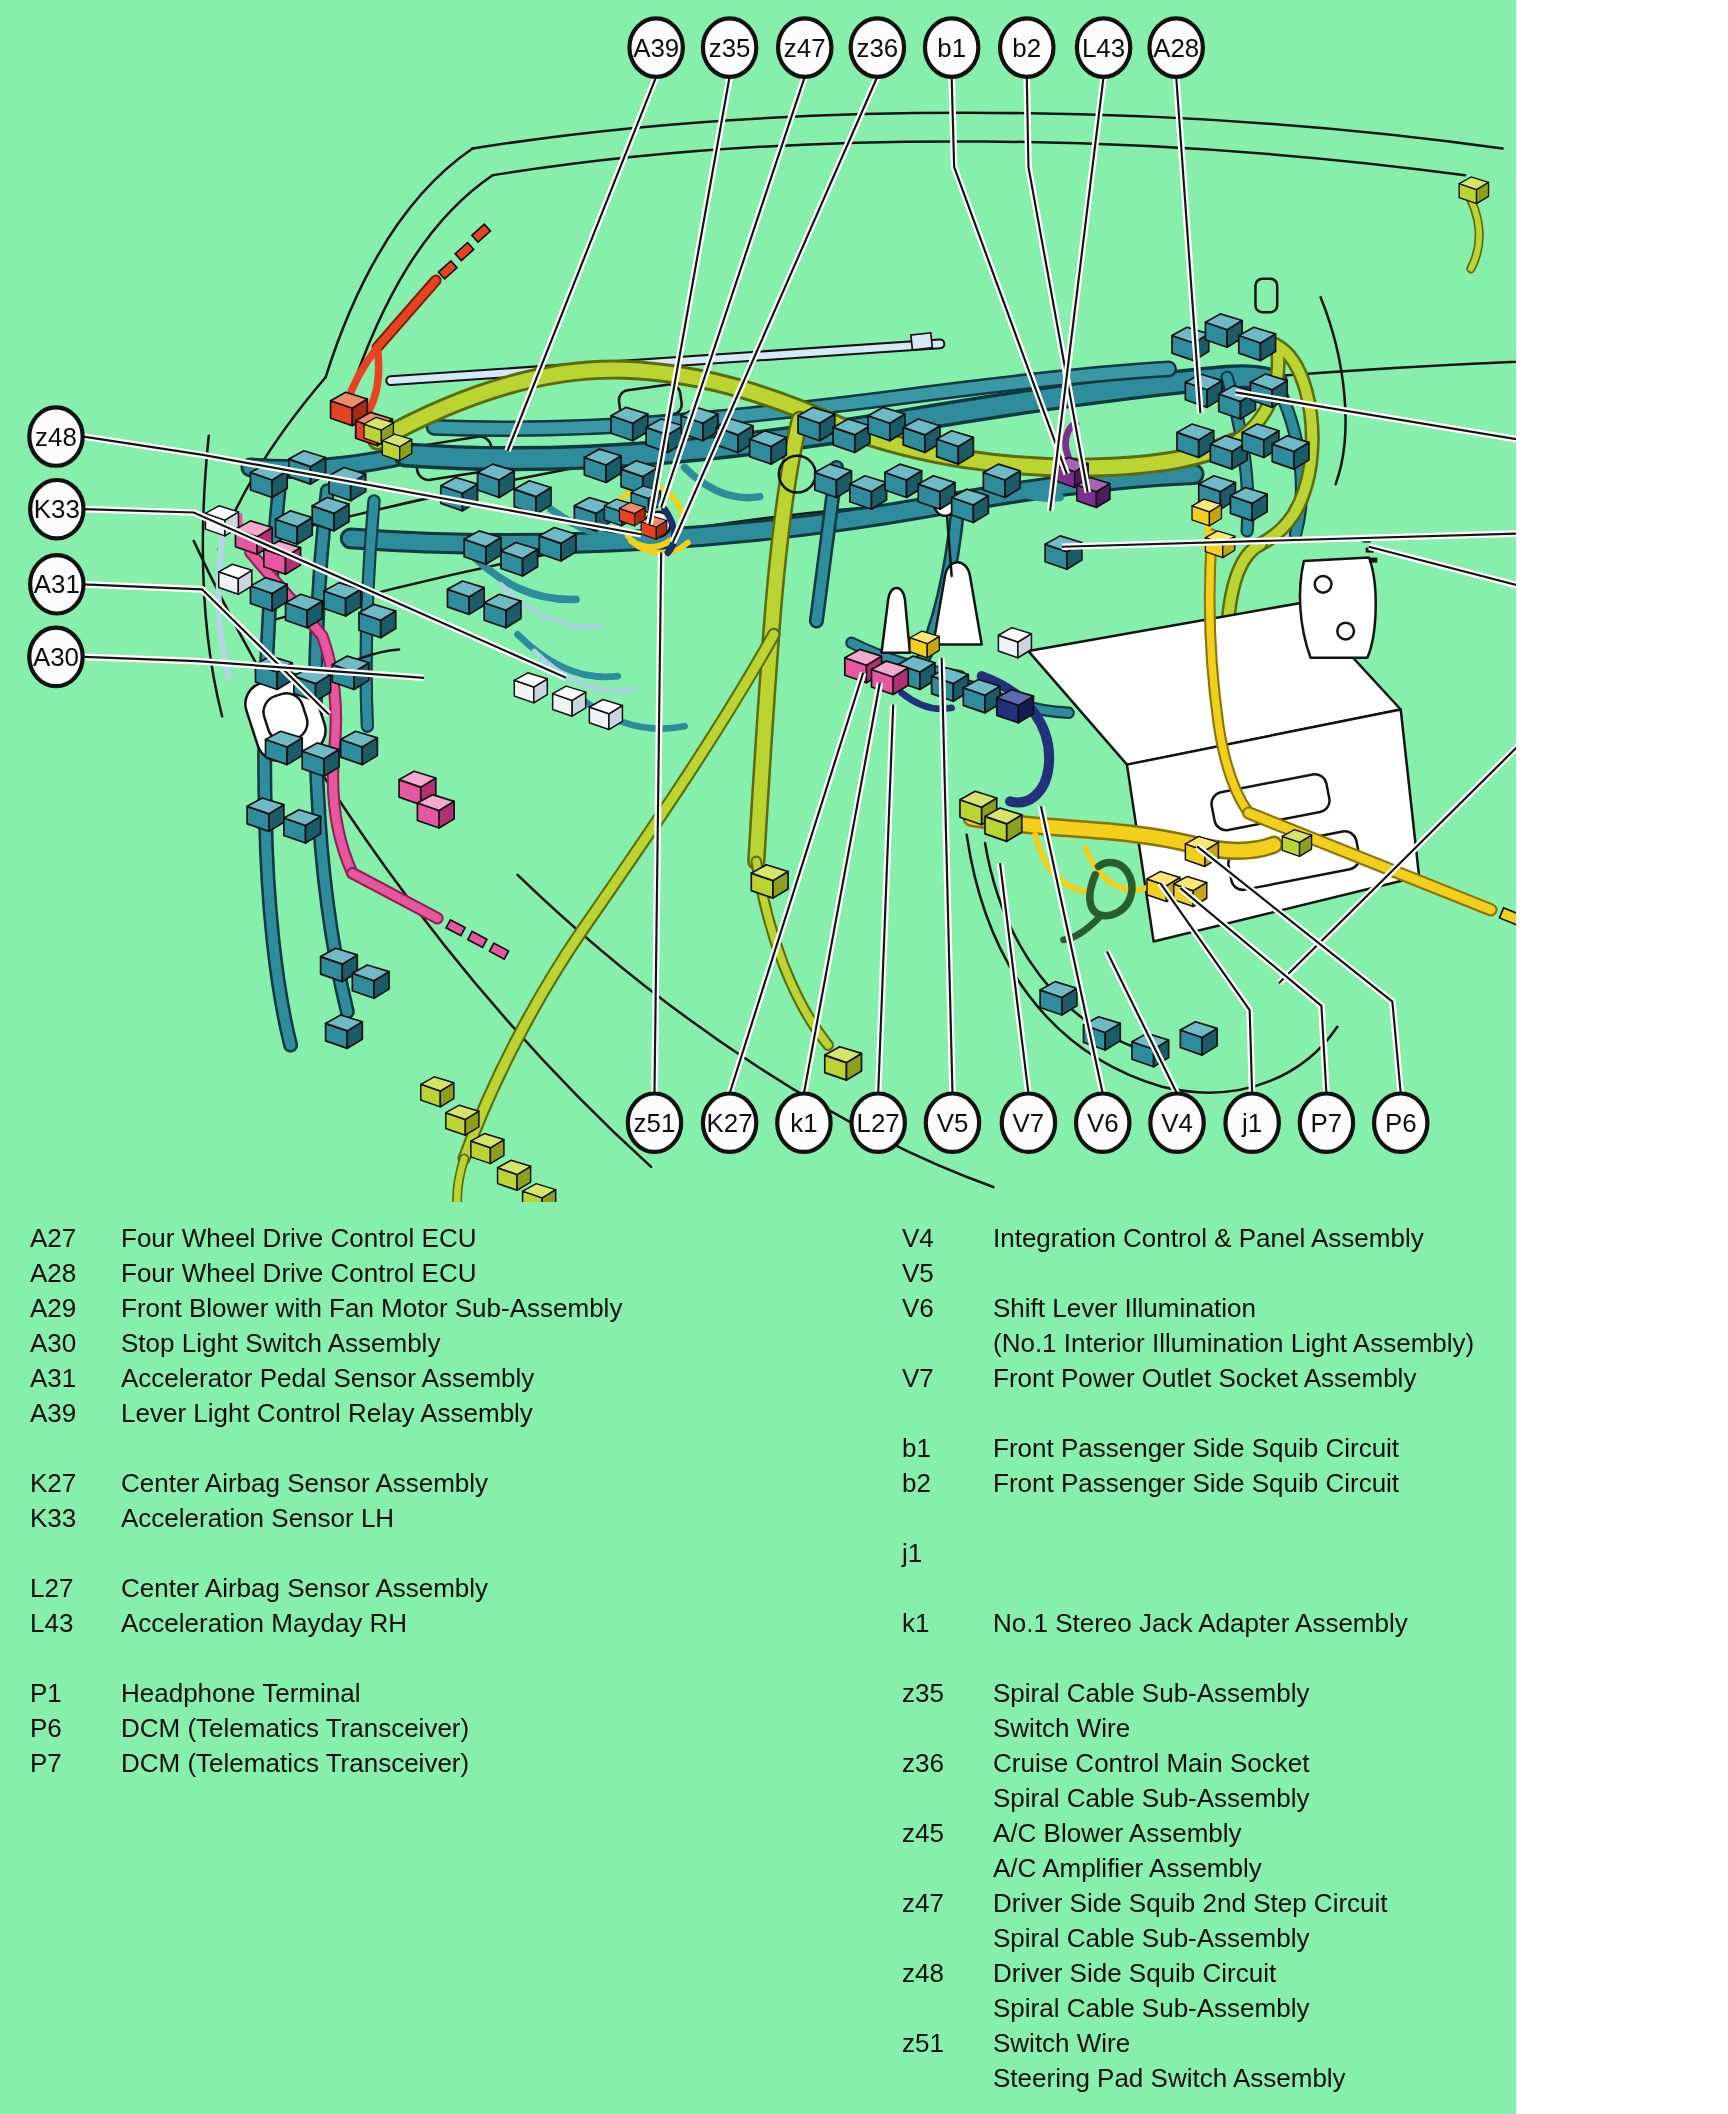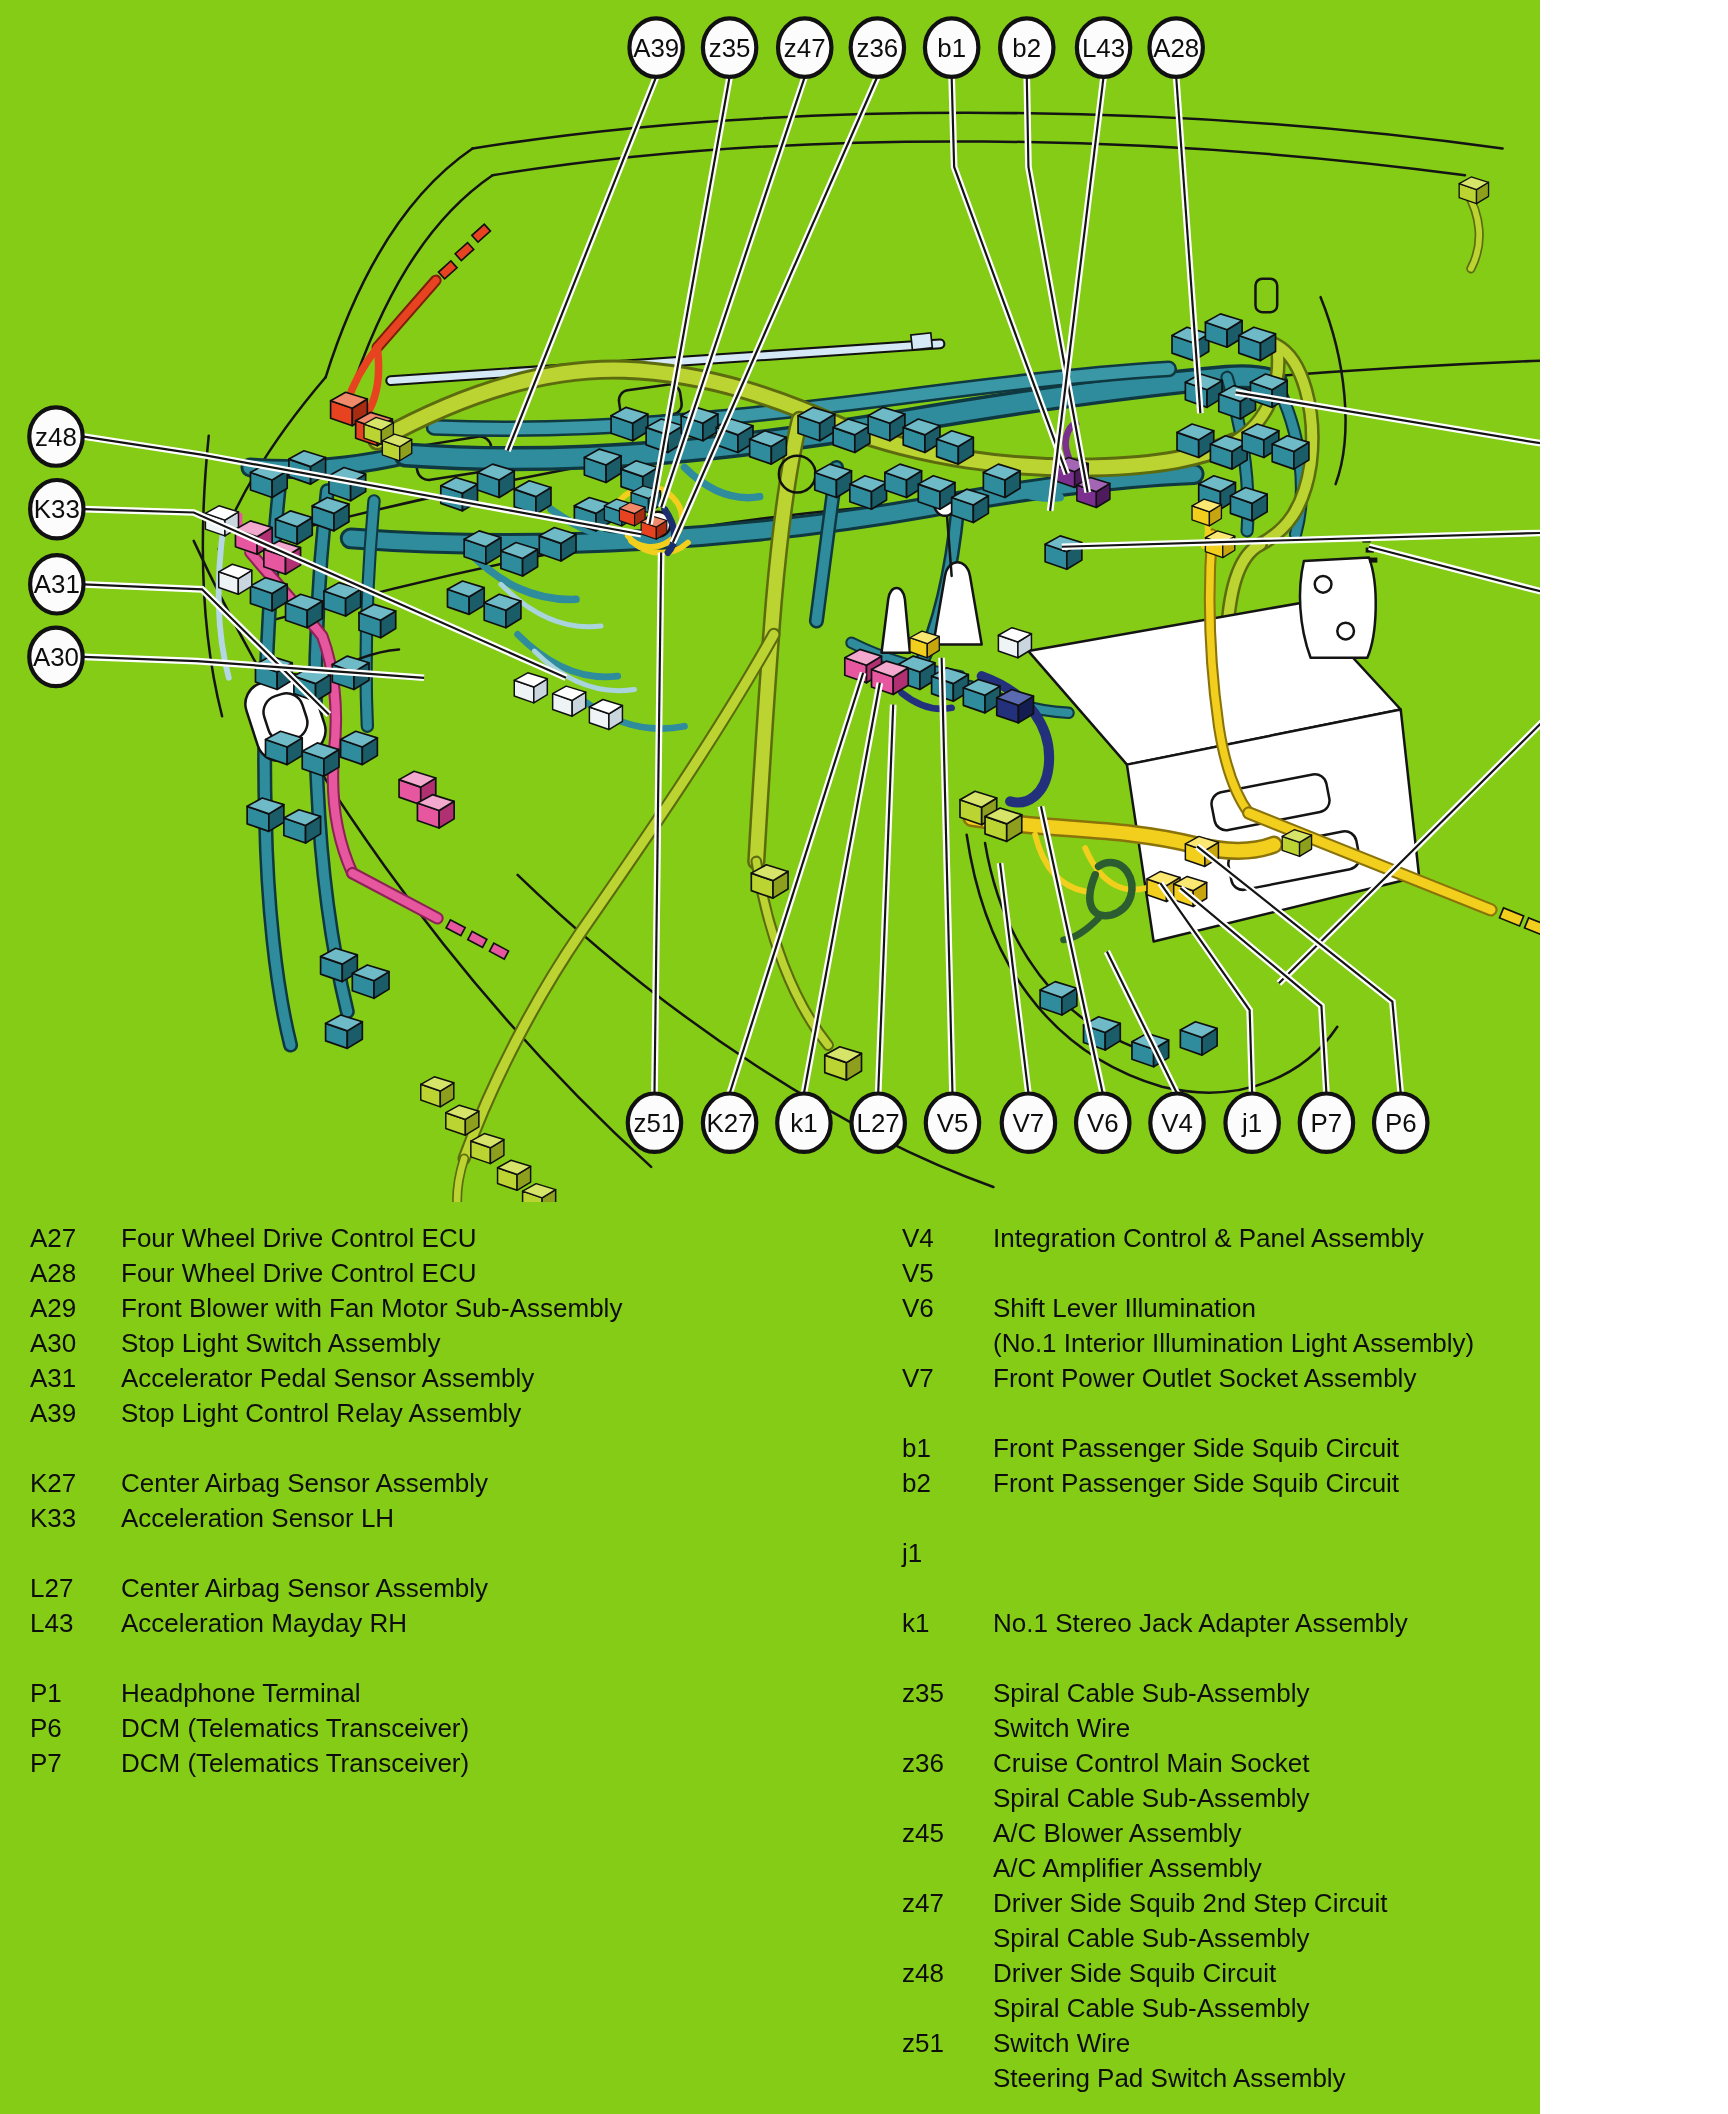--- a/index.html
+++ b/index.html
@@ -3,8 +3,8 @@
 <meta charset="utf-8">
 <style>
   html,body{margin:0;padding:0;background:#ffffff;}
-  .stage{position:relative;width:1516px;height:2115px;background:#84cc16;overflow:hidden;
-         font-family:"Liberation Sans",sans-serif;padding-left:24px;}
+  .stage{position:relative;width:1516px;height:2115px;background:#86efac;overflow:hidden;
+         font-family:"Liberation Sans",sans-serif;}
   svg.diagram{position:absolute;left:0;top:0;}
   svg.diagram use{fill:none;}
   

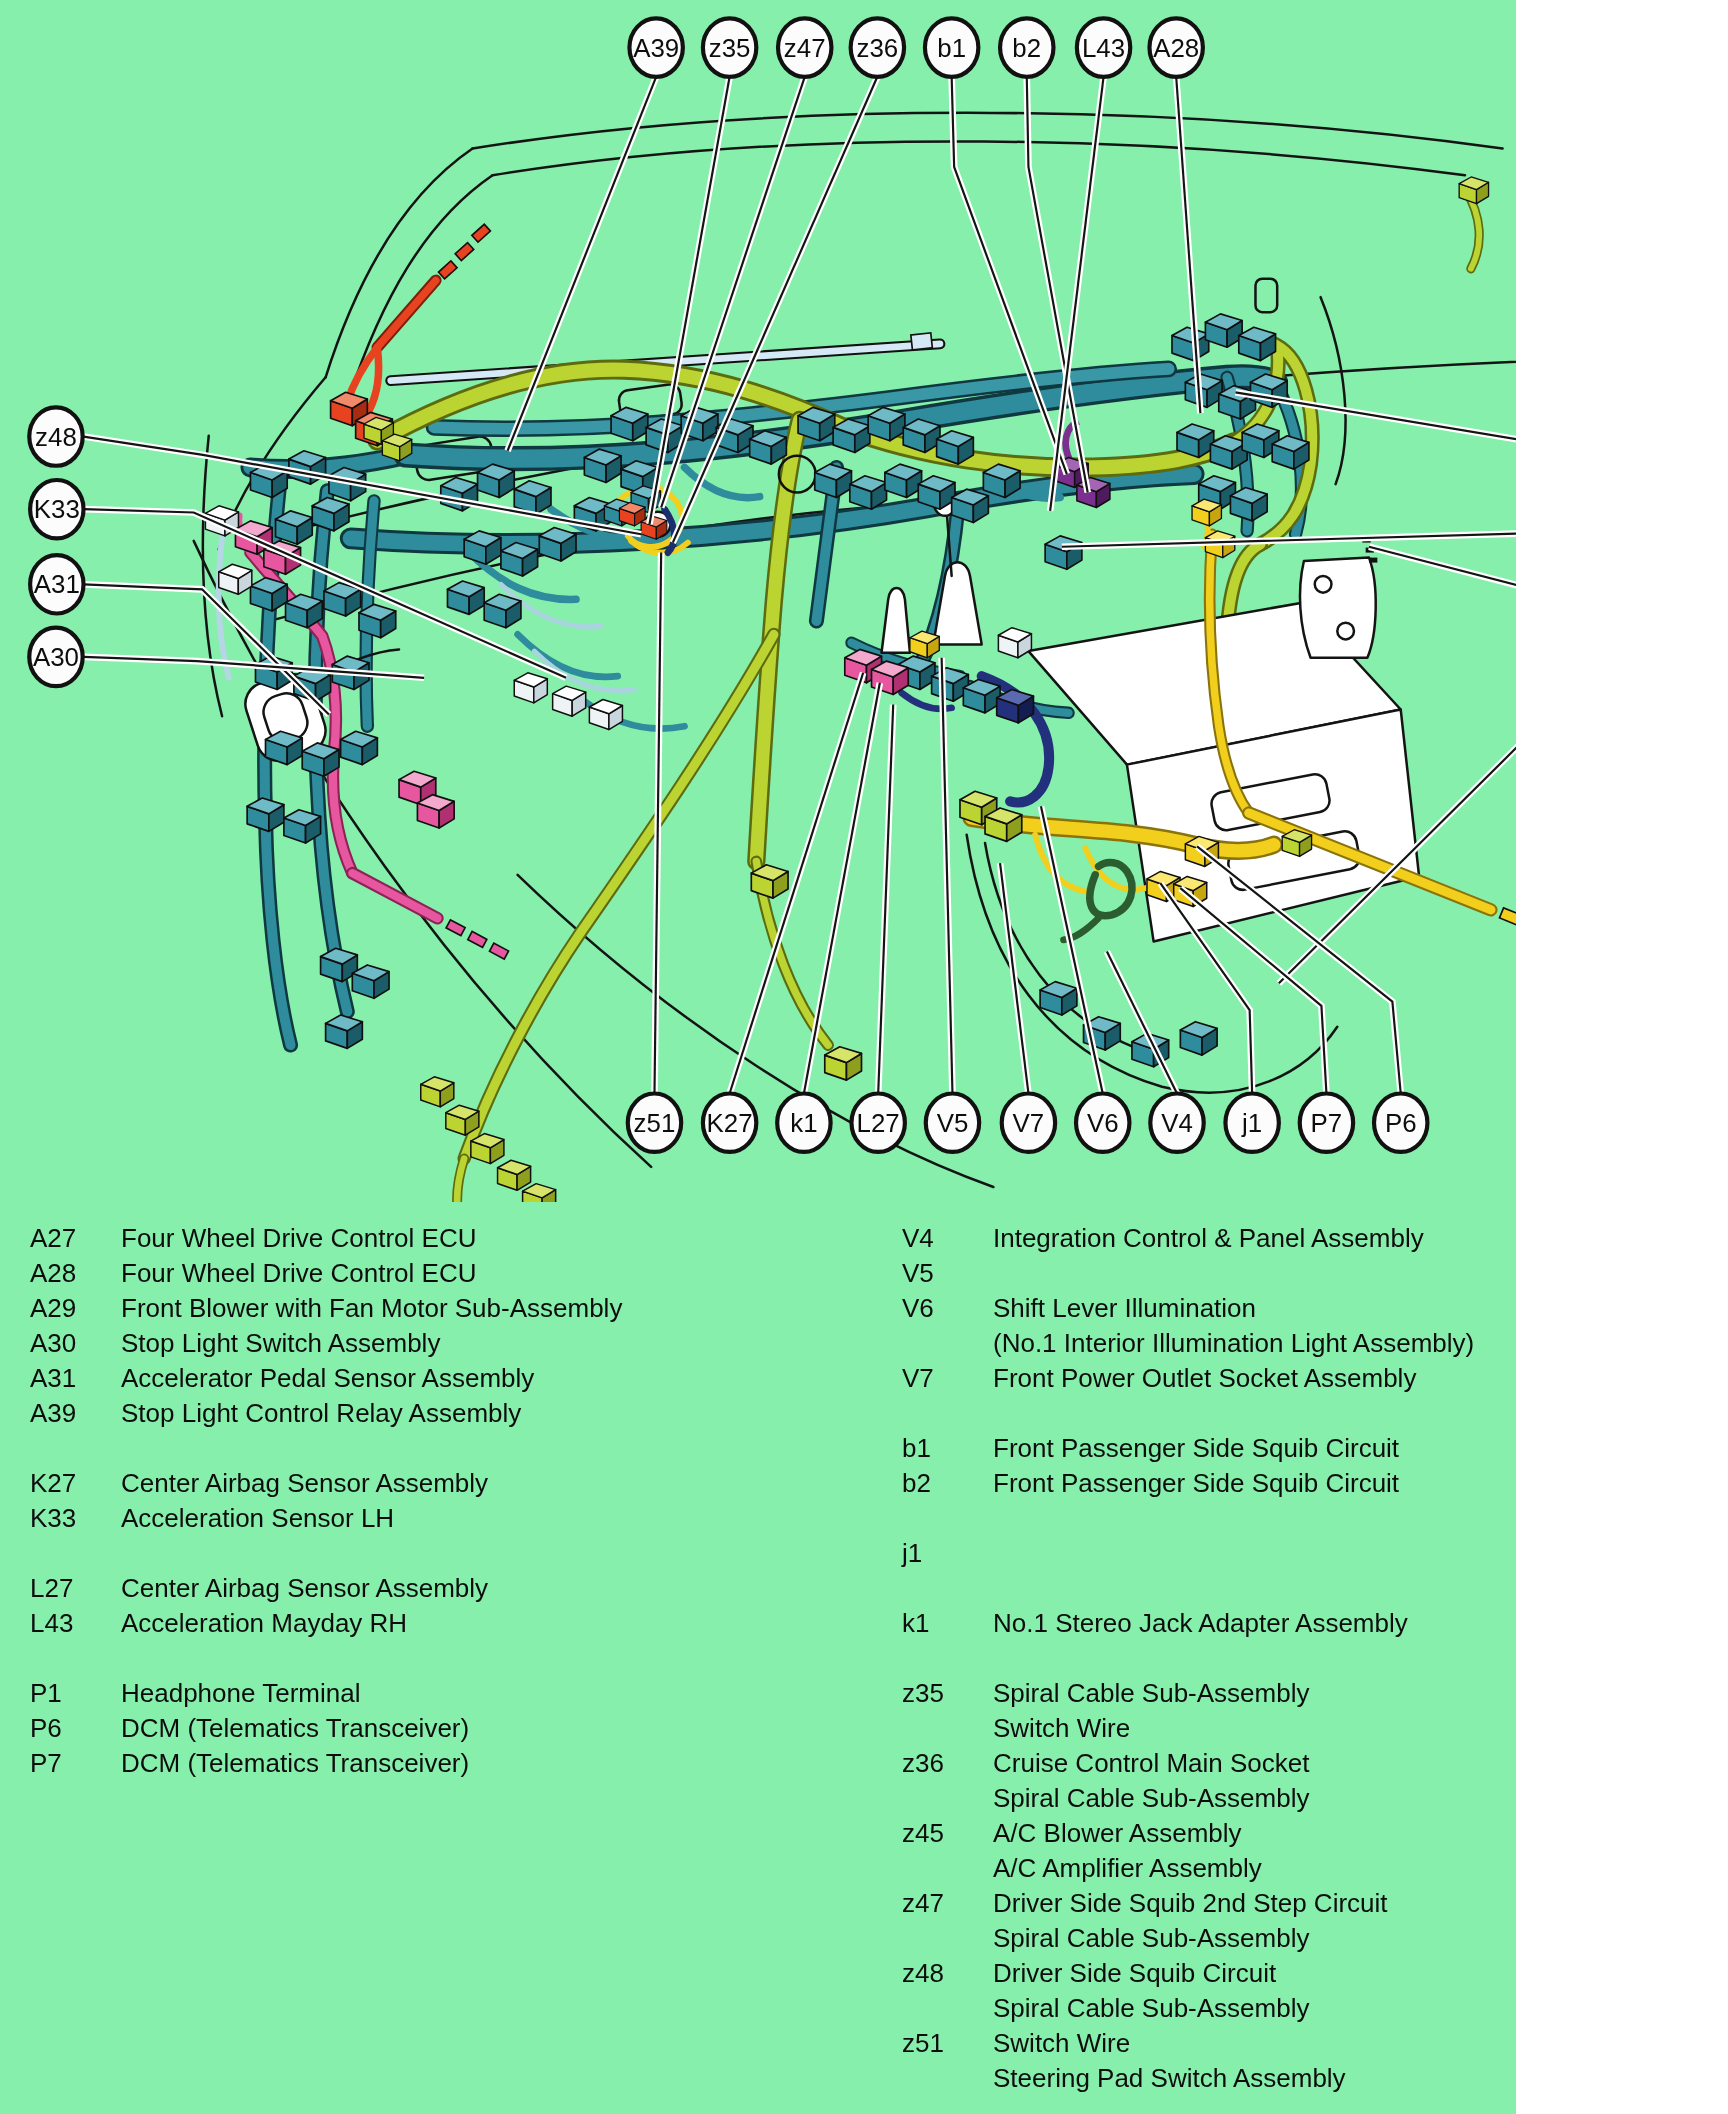--- a/index.html
+++ b/index.html
@@ -560,7 +560,7 @@
           <div class="entry">
             <div class="code">A39</div>
             <div class="lines">
-              <div>Stop Light Control Relay Assembly</div>
+              <div>Lever Light Control Relay Assembly</div>
             </div>
           </div>
         </div>

